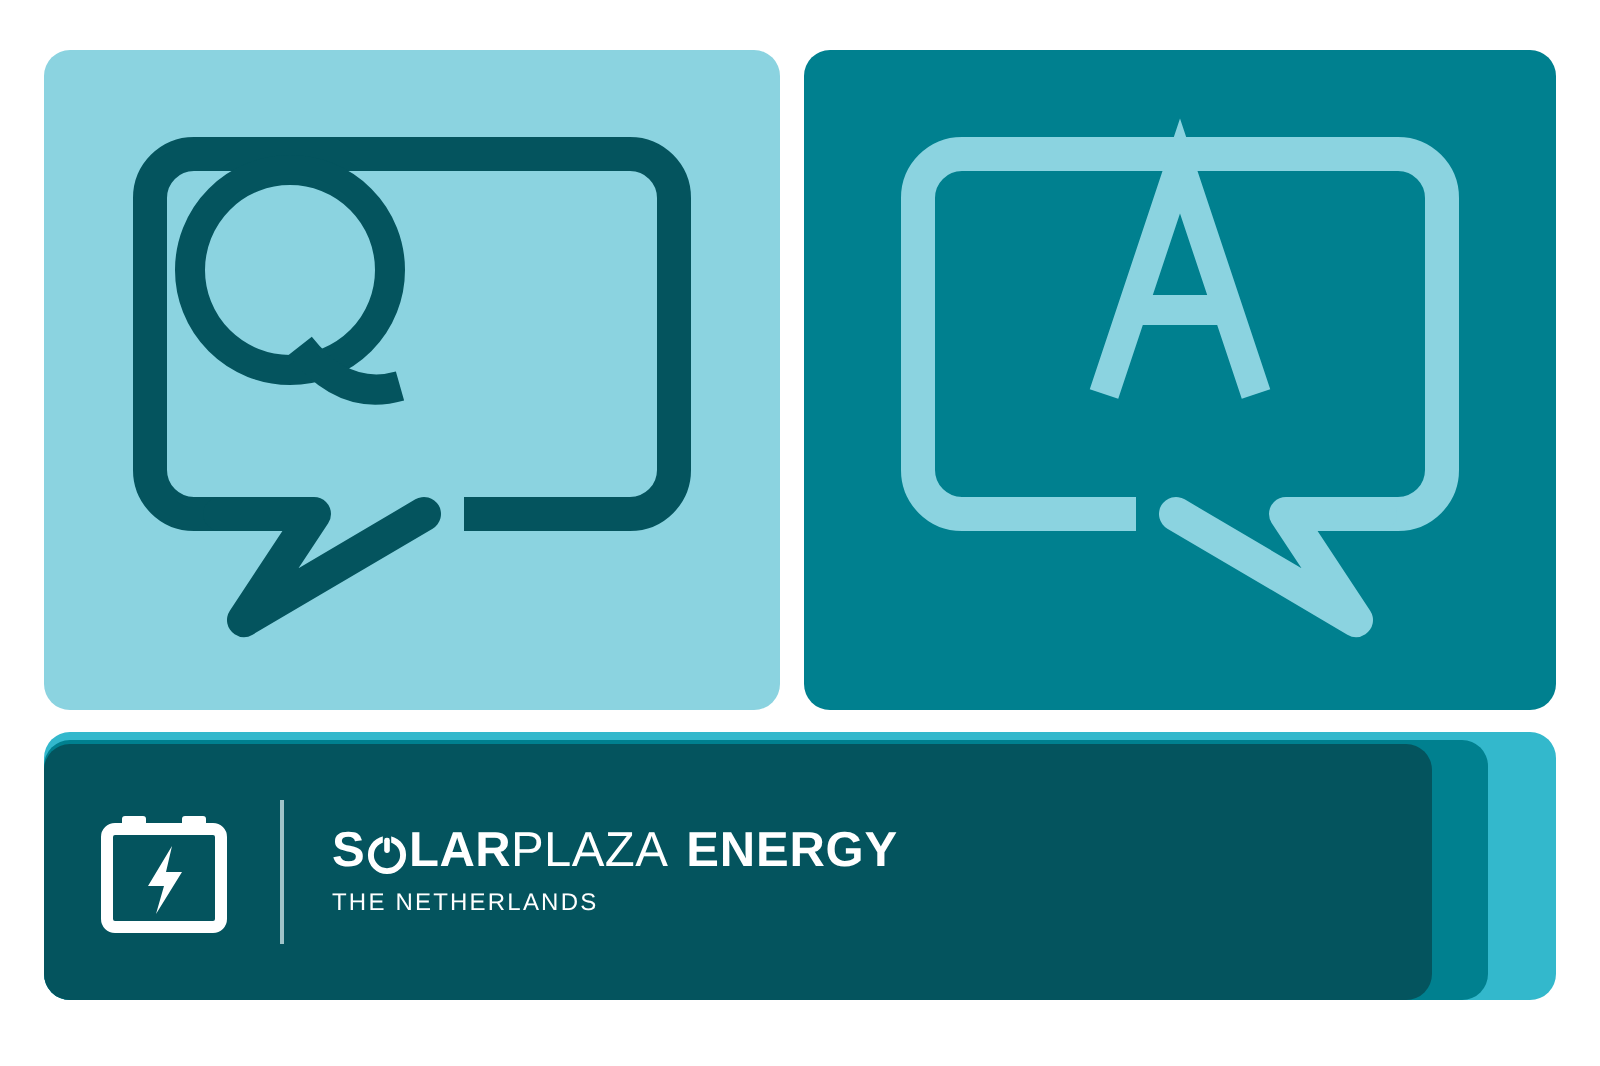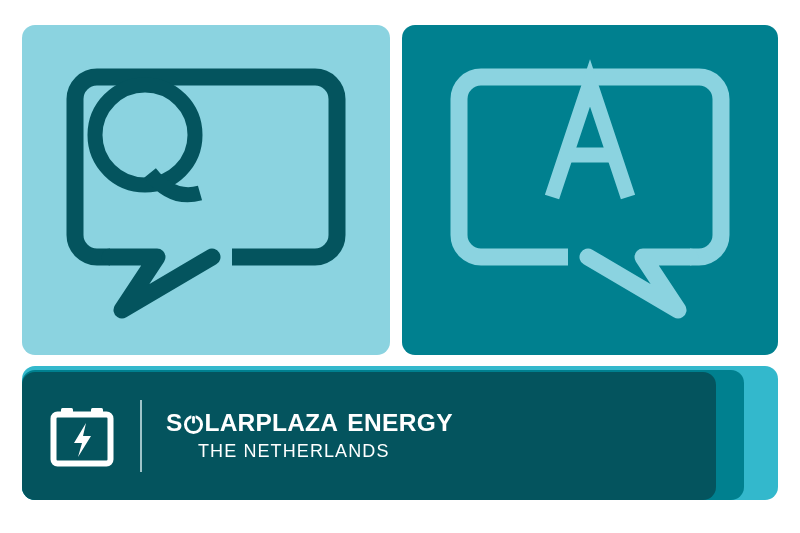--- a/index.html
+++ b/index.html
@@ -121,7 +121,7 @@
     align-items: center;
   }
   .lt-plaza {
-    font-weight: bold;
+    font-weight: normal;
     letter-spacing: 0.2px;
   }
   .lt-summit {

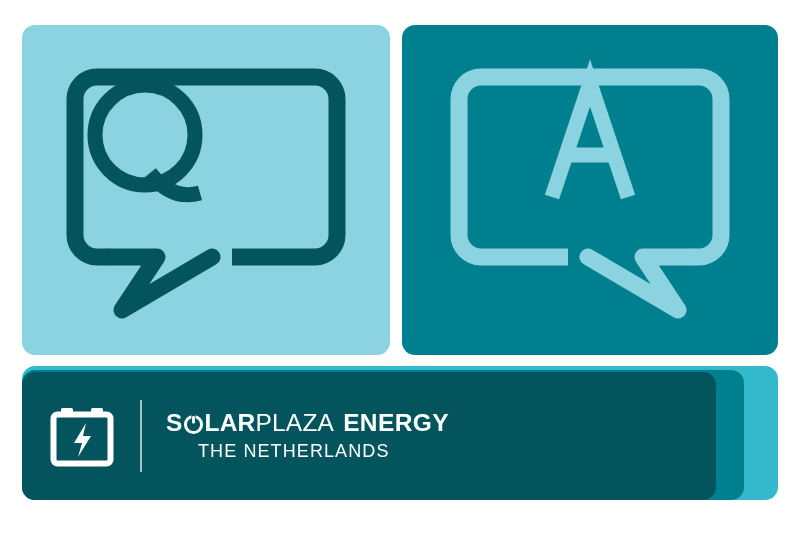--- a/index.html
+++ b/index.html
@@ -145,13 +145,12 @@
     margin-top: 1px;
   }
   .logo-line-3 {
-    font-size: 18px;
+    font-size: 12px;
     font-weight: normal;
     line-height: 1.15;
     letter-spacing: 1.1px;
     white-space: nowrap;
     margin-top: 5px;
-    margin-left: 32px;
   }
 </style>
 </head>

